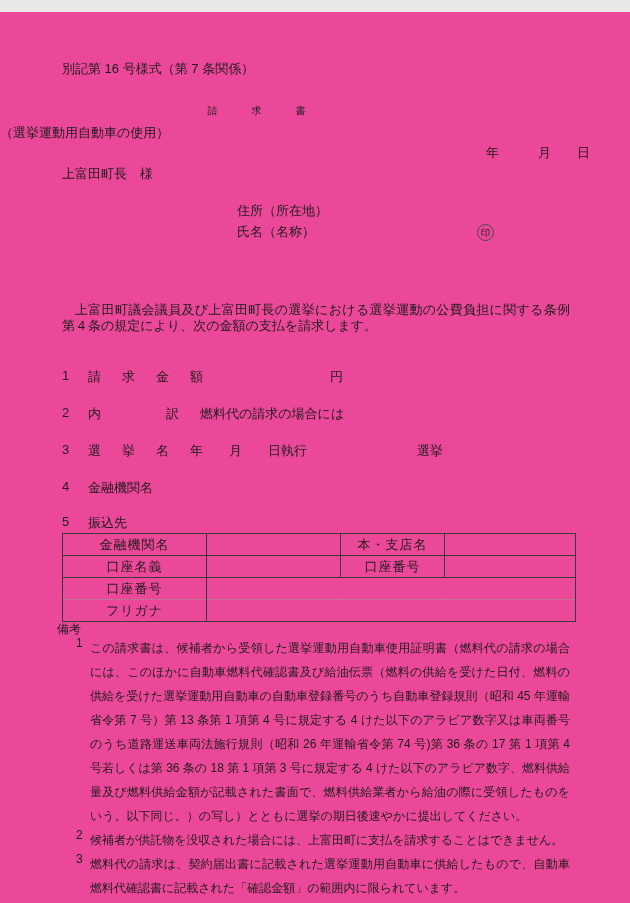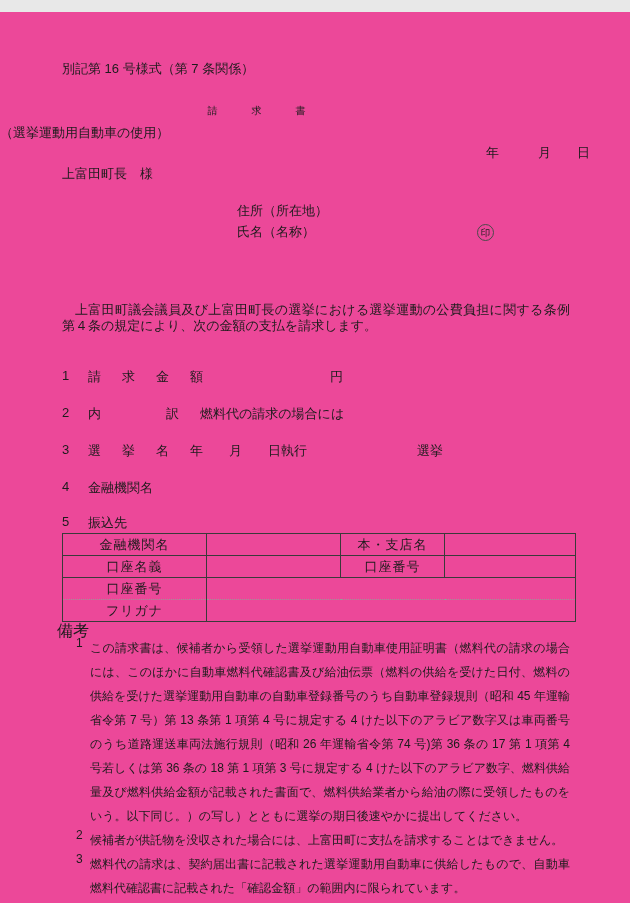--- a/index.html
+++ b/index.html
@@ -57,7 +57,7 @@
   td.c1{width:135px;} td.c2{width:125px;} td.c3{width:95px;} td.c4{width:122px;}
   tr.dot-b td{border-bottom:1px dotted #999;}
   tr.dot-t td{border-top:1px dotted #999;}
-  .remarks-heading{left:57px;top:609px;font-size:16px;}
+  .remarks-heading{left:57px;top:609px;font-size:12px;}
   .remarks{position:absolute;left:76px;top:624px;width:494px;font-size:12px;}
   .remark{display:flex;}
   .r-num{width:14px;flex:none;line-height:15.4px;}

